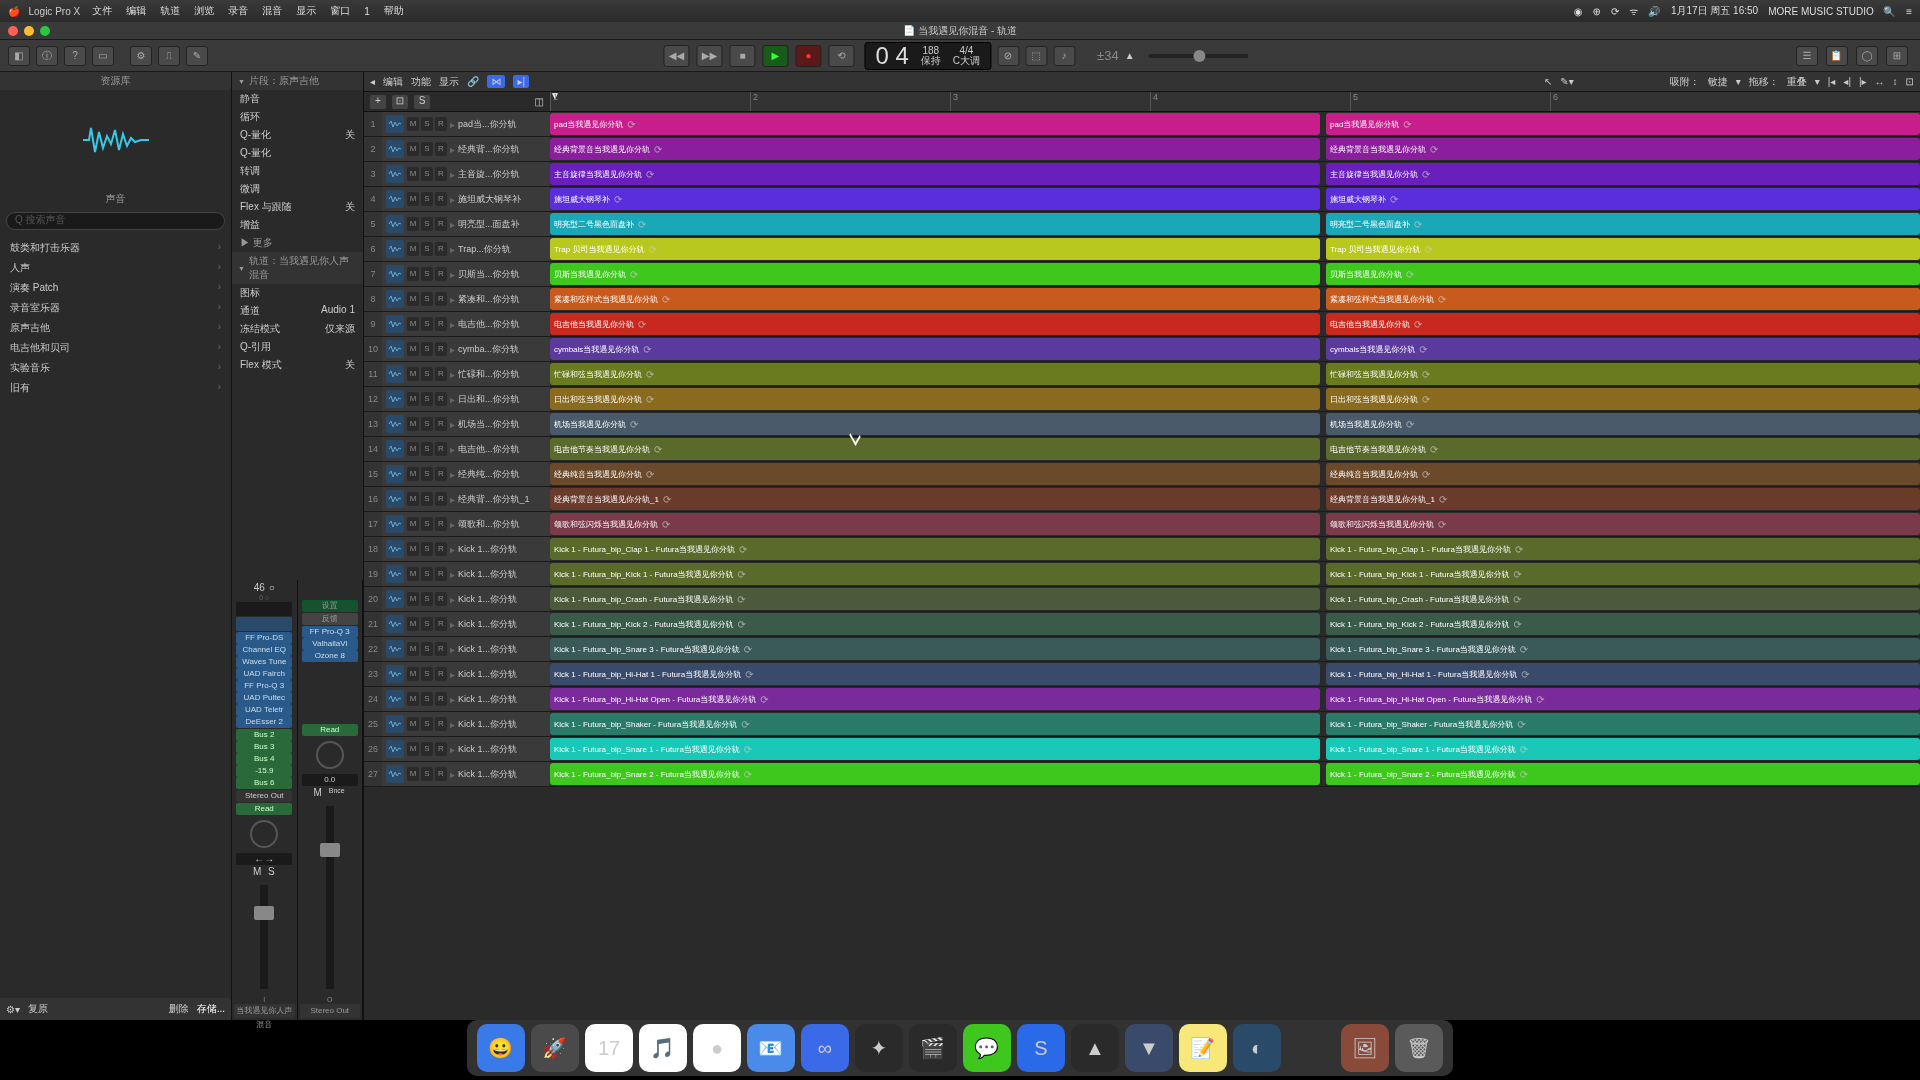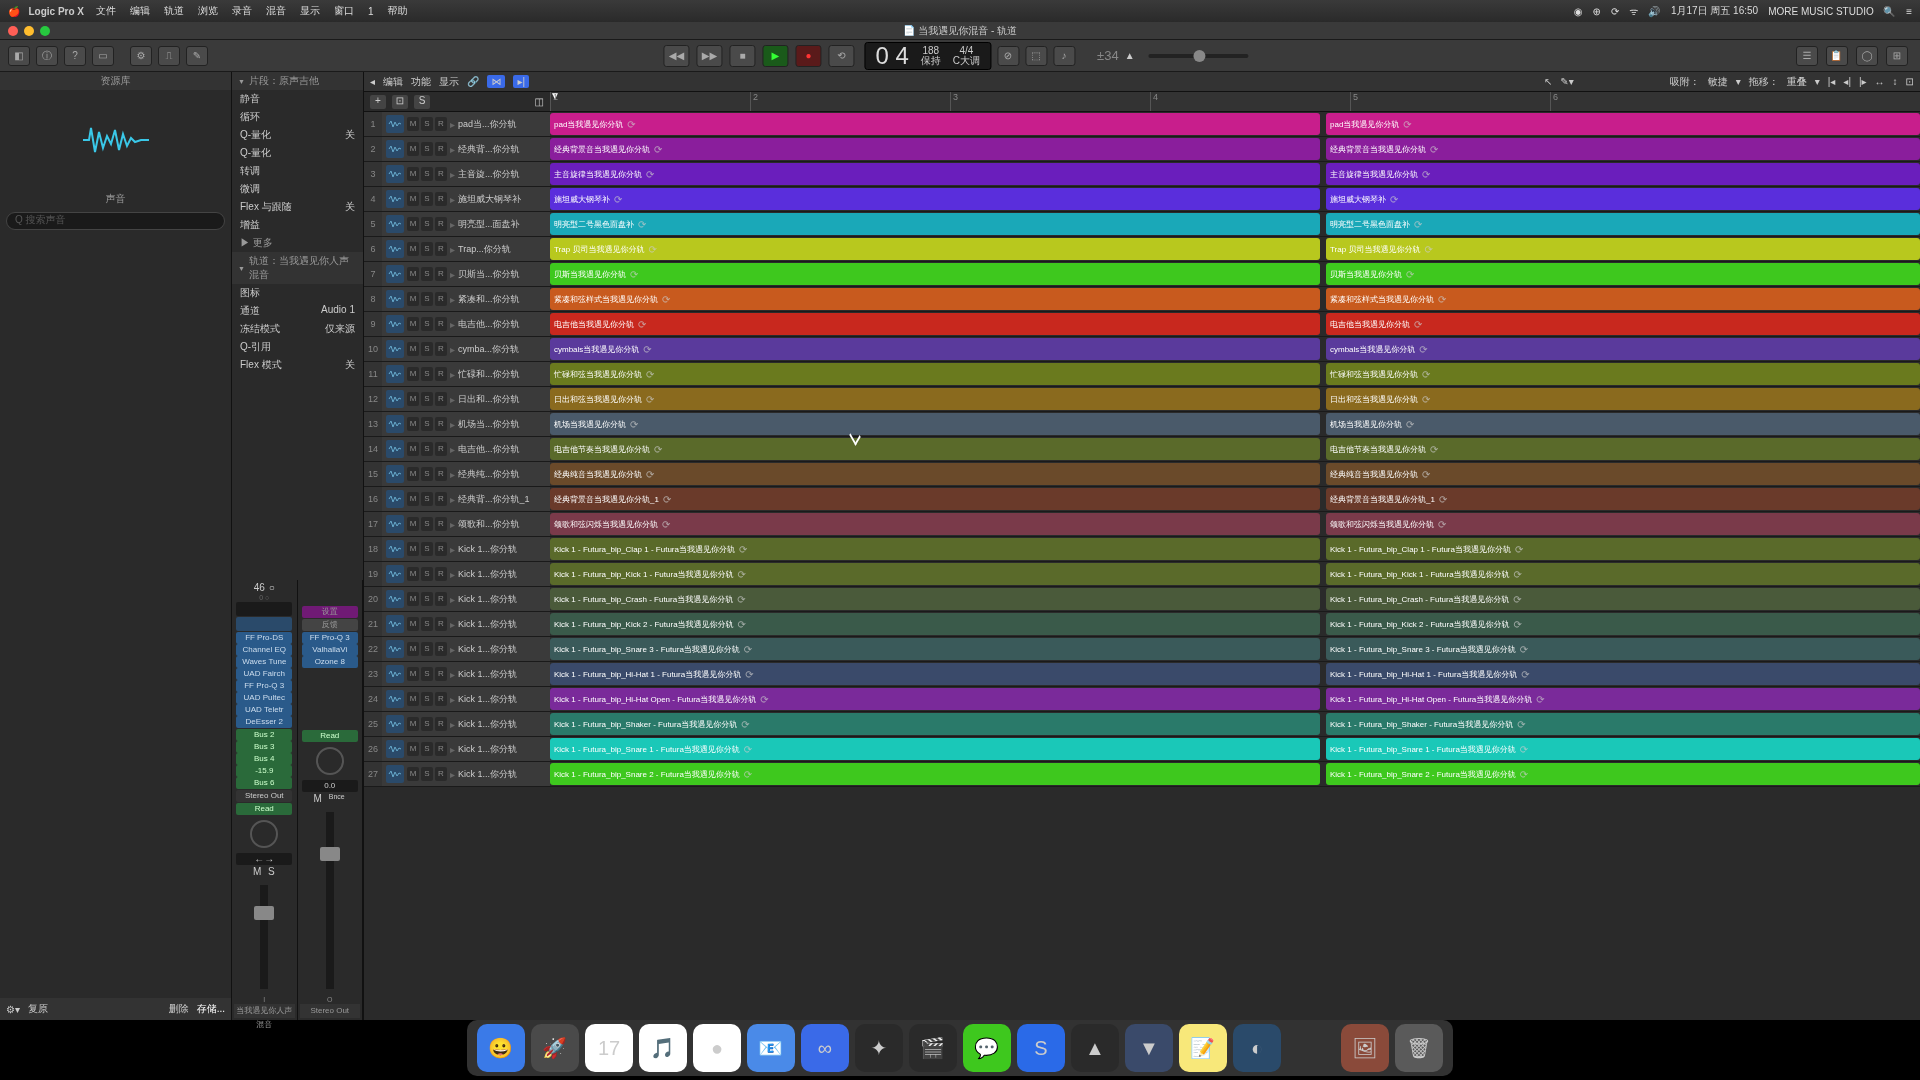--- a/index.html
+++ b/index.html
@@ -6,7 +6,7 @@
 body{background:#000;width:1920px;height:1080px;overflow:hidden;position:relative}
 .menubar{height:22px;background:linear-gradient(#3a3a3a,#2a2a2a);display:flex;align-items:center;padding:0 8px;color:#eee}
 .menubar .apple{margin-right:8px}
-.menubar .app{font-weight:bold;margin-right:12px}
+.menubar .app{font-weight:normal;margin-right:12px}
 .menubar .m{margin-right:14px;color:#ddd}
 .menubar .right{margin-left:auto;display:flex;align-items:center;gap:10px;font-size:10px}
 .menubar .right span{color:#ddd}

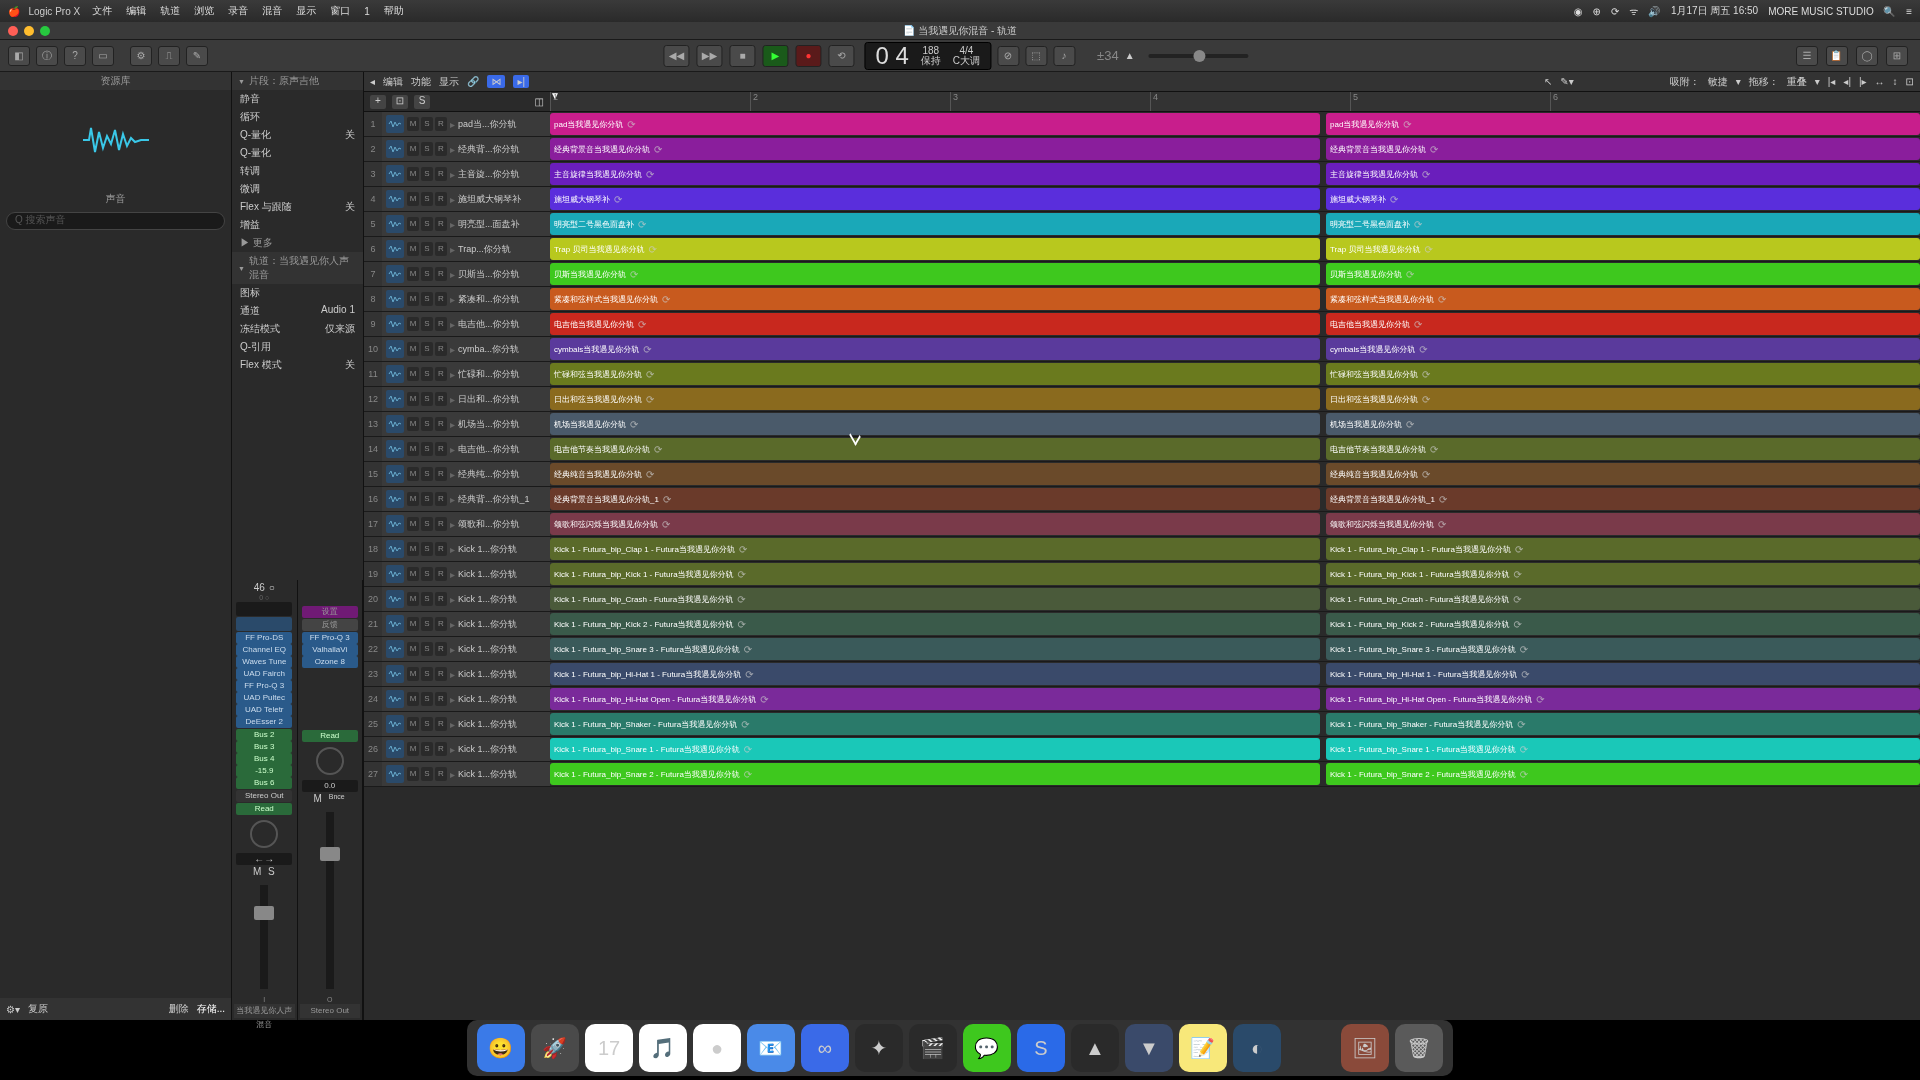--- a/index.html
+++ b/index.html
@@ -174,6 +174,16 @@
     </div>
     <div class="hdr2">声音</div>
     <div class="search">Q 搜索声音</div>
+    <div class="cats" id="libcats">
+        <div class="cat">鼓类和打击乐器</div>
+        <div class="cat">人声</div>
+        <div class="cat">演奏 Patch</div>
+        <div class="cat">录音室乐器</div>
+        <div class="cat">原声吉他</div>
+        <div class="cat">电吉他和贝司</div>
+        <div class="cat">实验音乐</div>
+        <div class="cat">旧有</div>
+      </div>
     <div class="footer">
       <span>⚙▾</span>
       <span>复原</span>

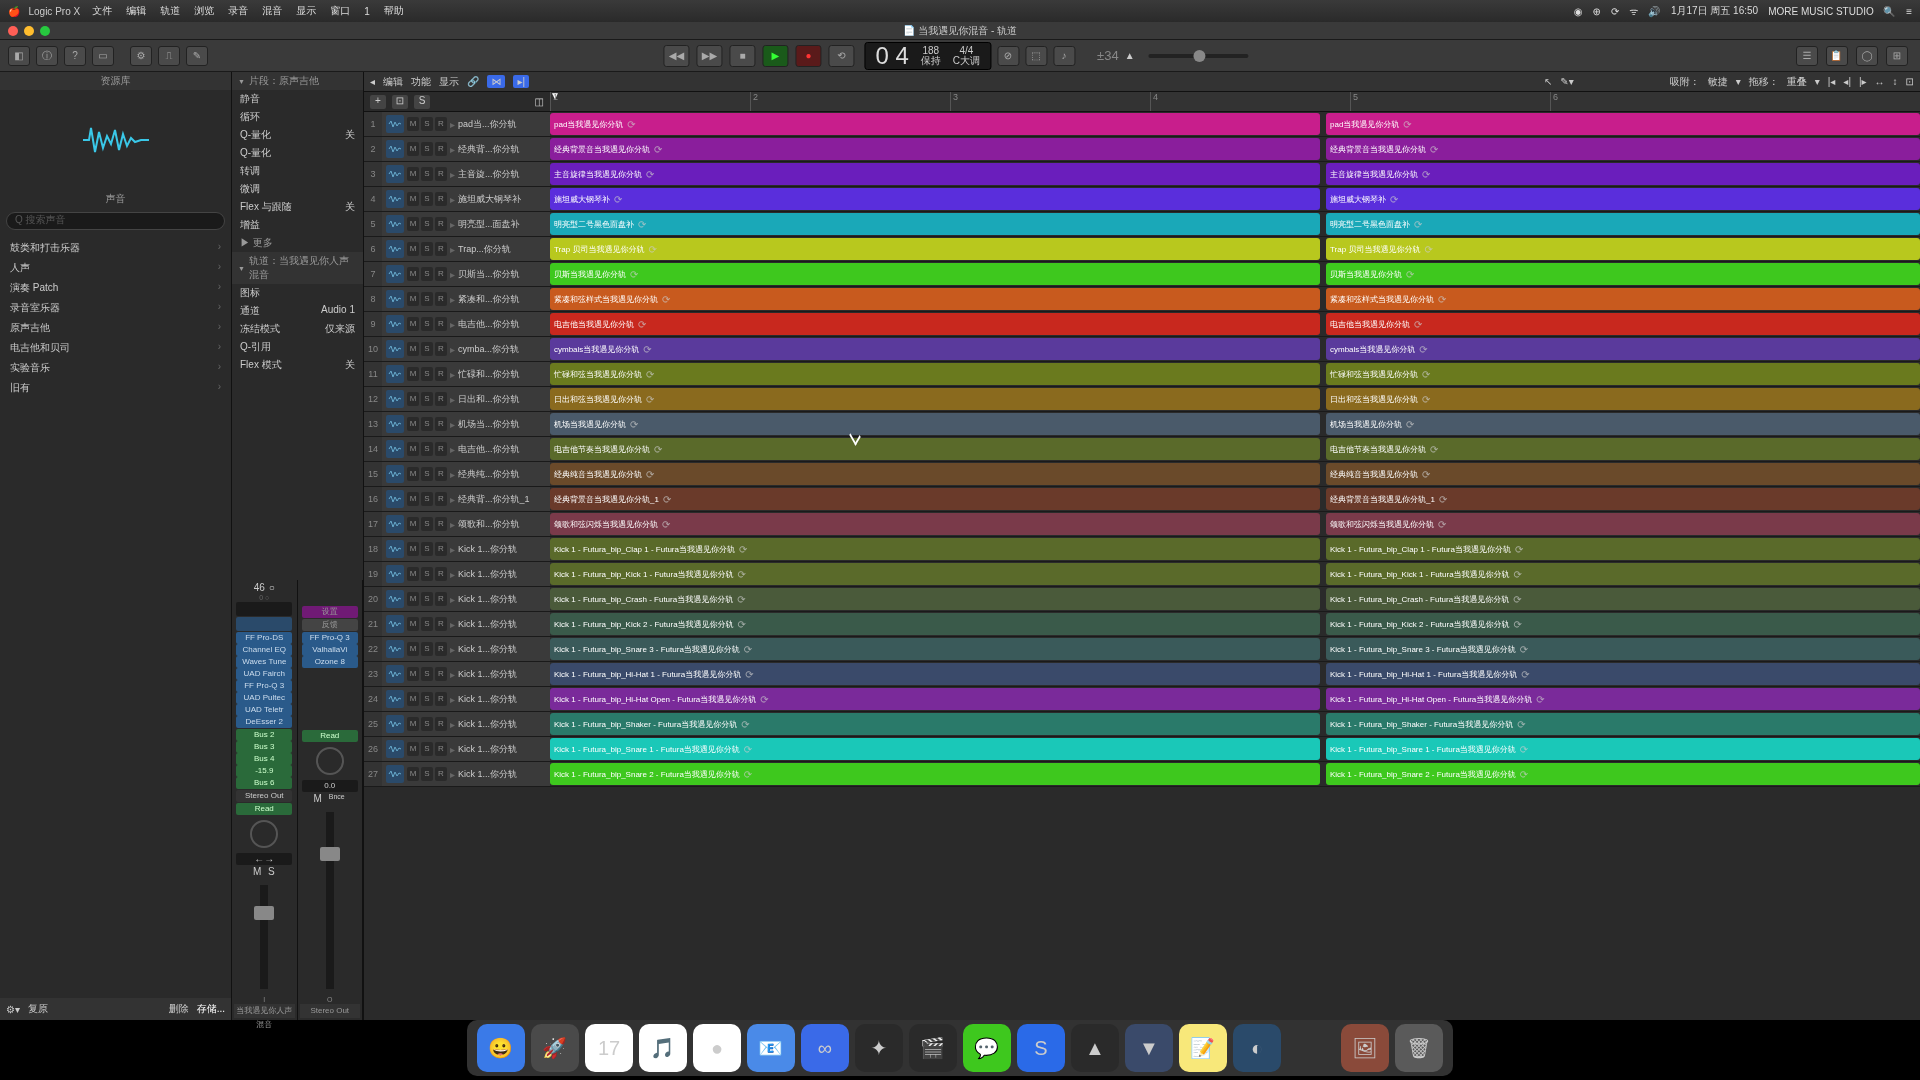--- a/index.html
+++ b/index.html
@@ -291,7 +291,7 @@
         <div class="chname">当我遇见你人声混音</div>
       </div>
       <div class="ch">
-        <div class="slot" style="background:#701a75;color:#999;margin-top:24px">设置</div>
+        <div class="slot" style="background:#14532d;color:#999;margin-top:18px">设置</div>
         <div class="slot" style="background:#444;color:#999">反馈</div>
         <div id="ins2">
             <div class="slot blue">FF Pro-Q 3</div>

